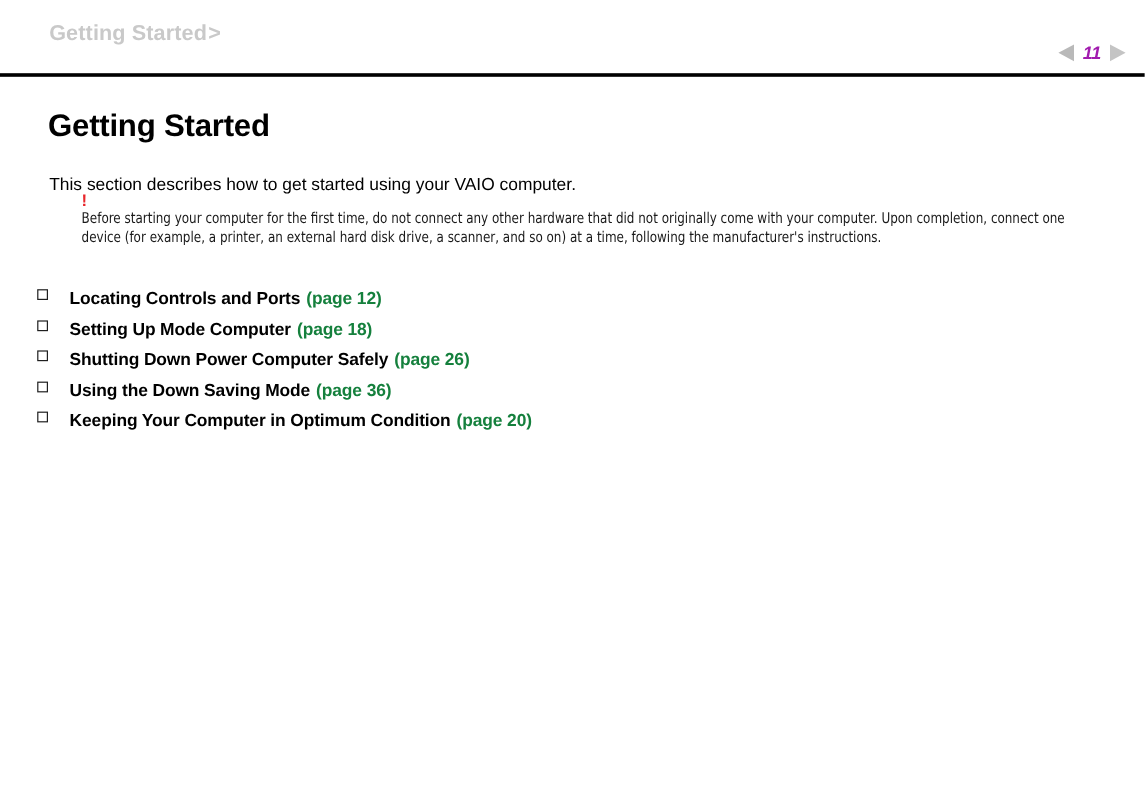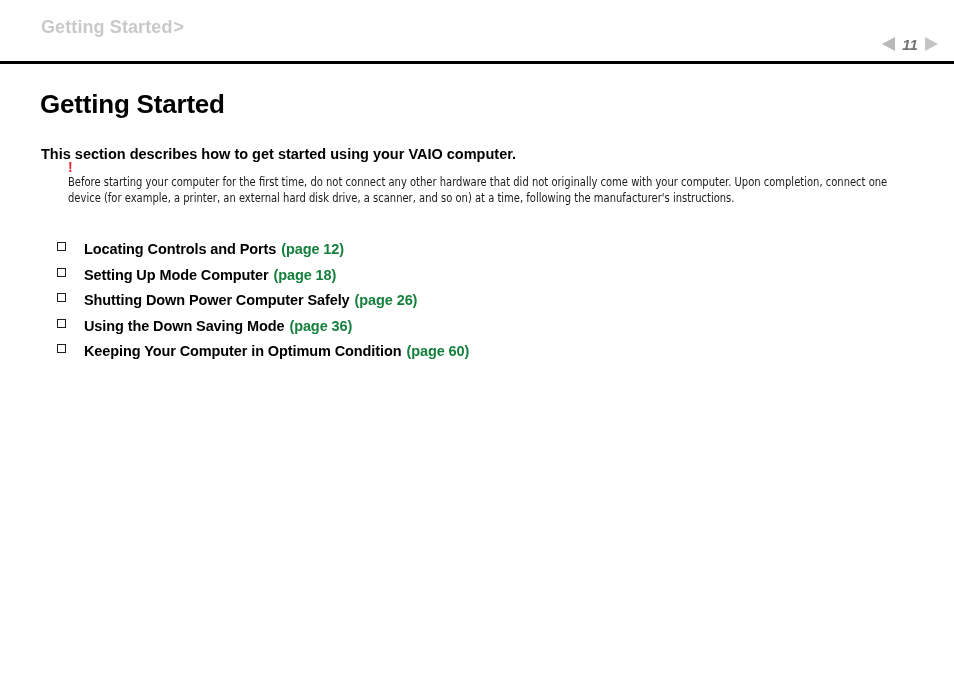--- a/index.html
+++ b/index.html
@@ -68,7 +68,7 @@
     font-size: 15px;
     font-weight: bold;
     font-style: italic;
-    color: #737373;
+    color: #a21caf;
     min-width: 16px;
     text-align: center;
     line-height: 1;

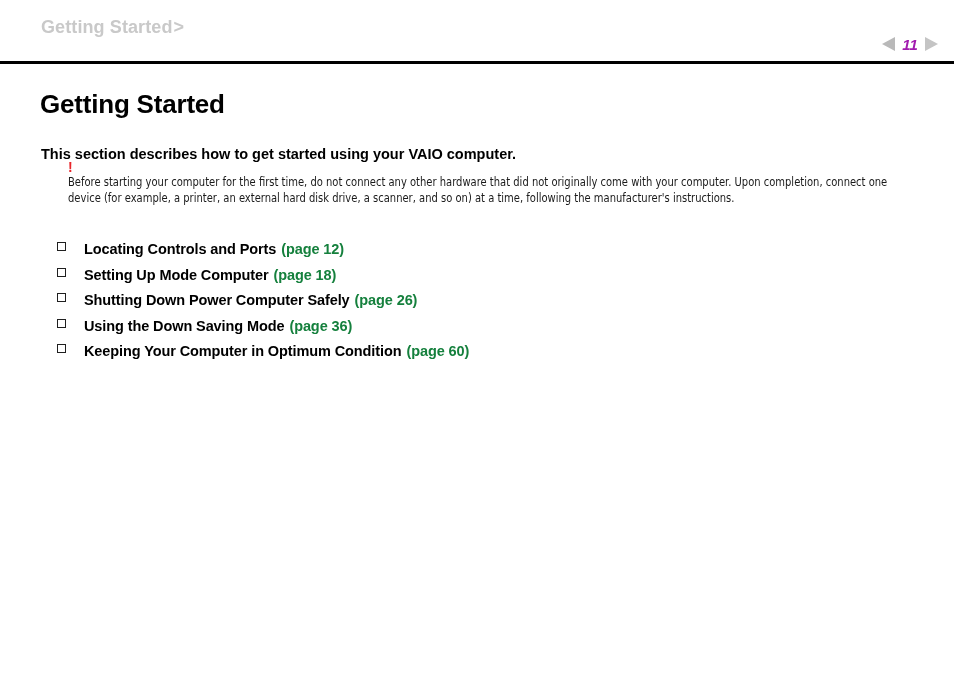--- a/index.html
+++ b/index.html
@@ -111,7 +111,6 @@
     color: #000000;
     line-height: 1.2;
     white-space: nowrap;
-    font-weight: bold;
   }
 
   

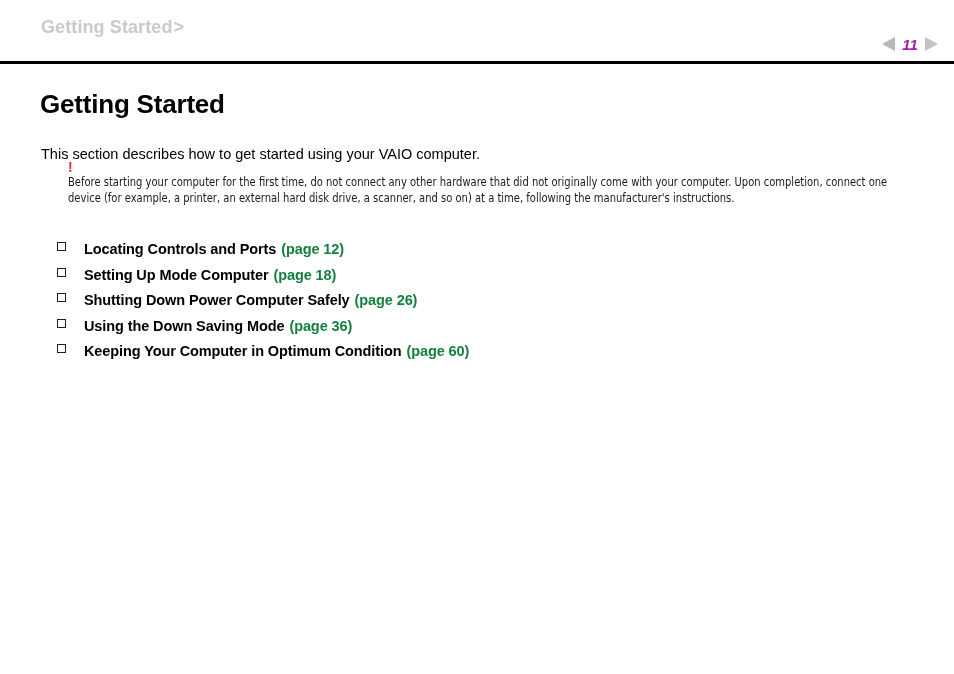--- a/index.html
+++ b/index.html
@@ -142,7 +142,7 @@
   
   .link-list {
     position: absolute;
-    left: 57px;
+    left: 31px;
     top: 178px;
     width: 880px;
     list-style: none;

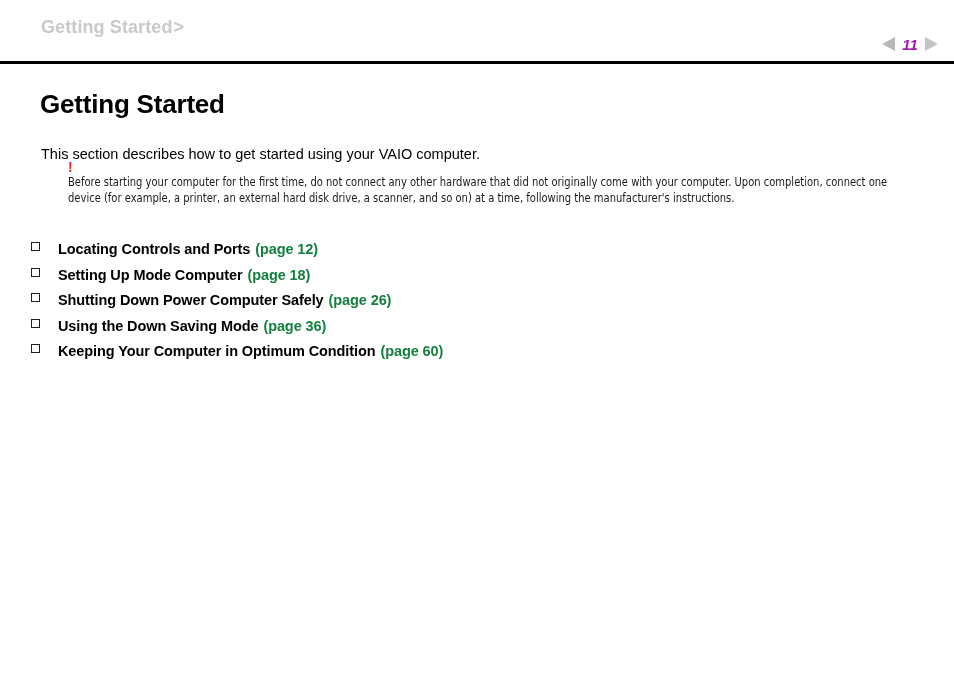--- a/index.html
+++ b/index.html
@@ -252,7 +252,7 @@
     <li class="link-item">
       <span class="bullet-icon"></span>
       <span class="link-label">Keeping Your Computer in Optimum Condition</span>
-      <span class="link-page">(page 60)</span>
+      <span class="link-page">(page 20)</span>
     </li>
   </ul>
 

